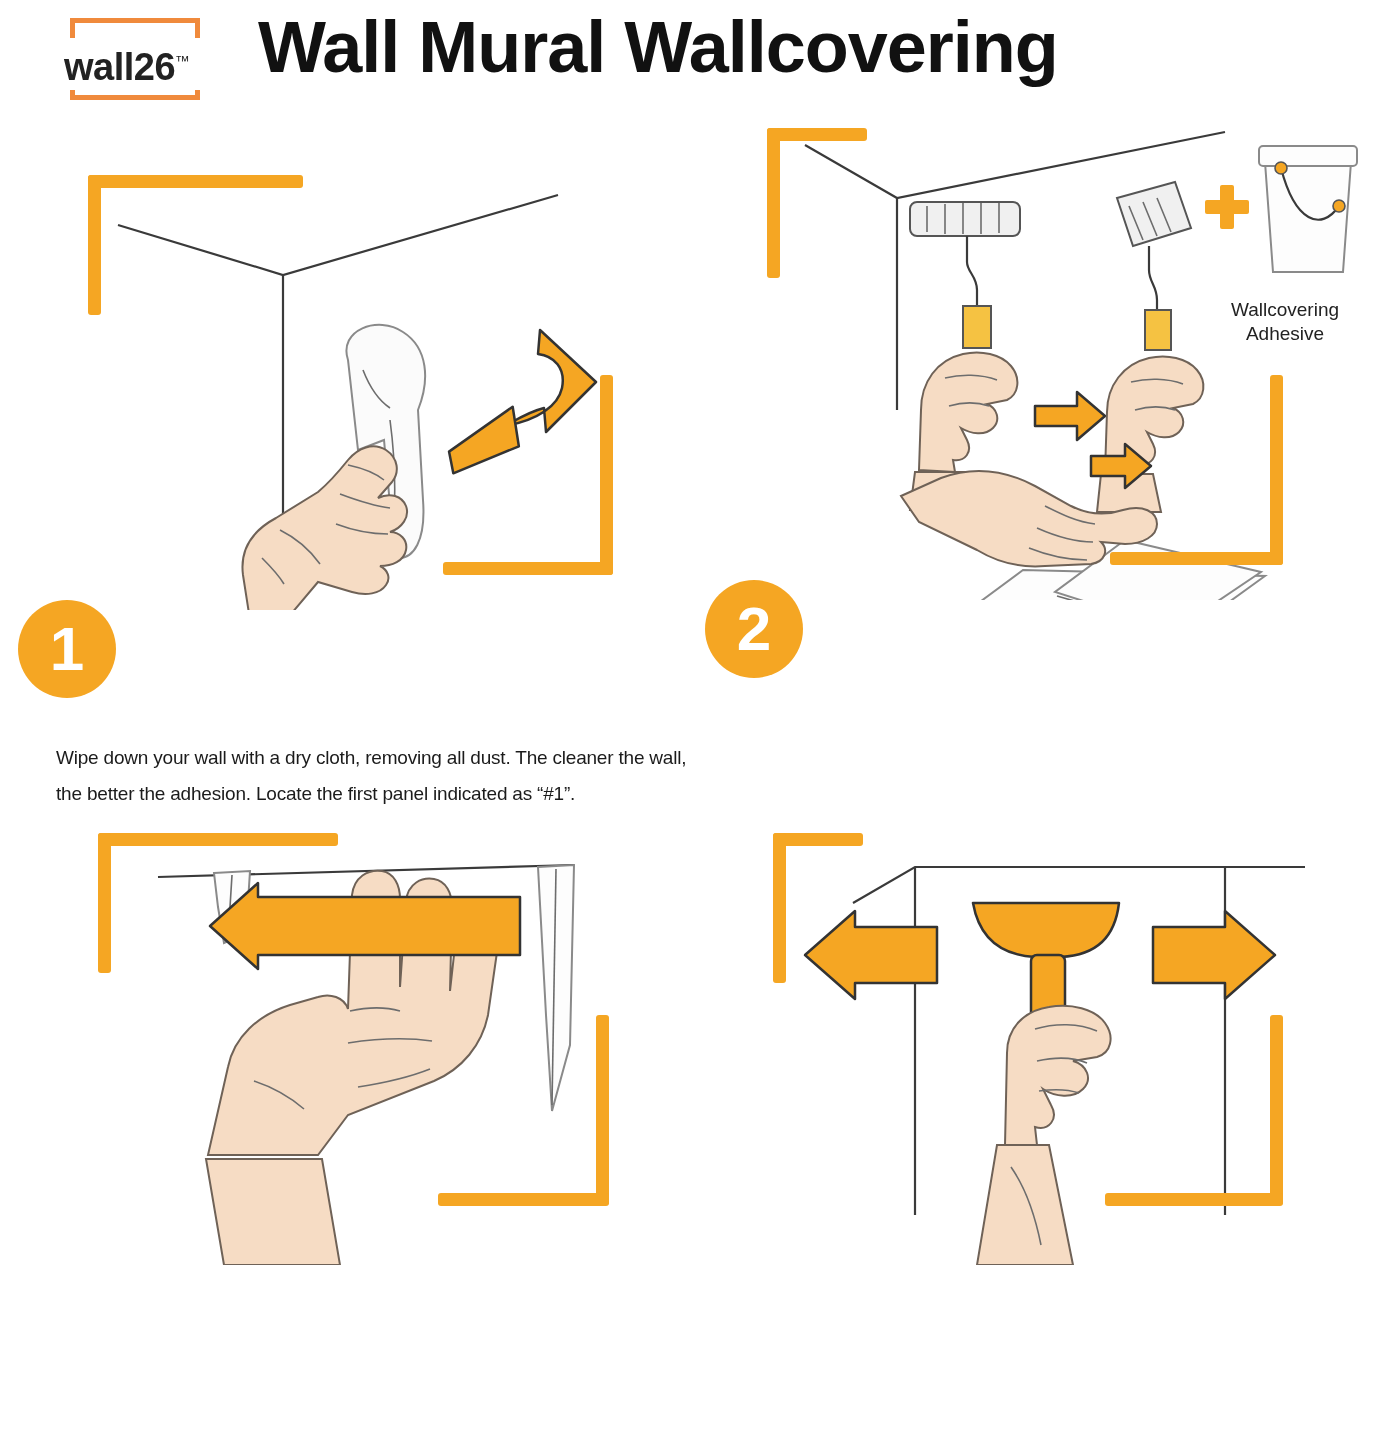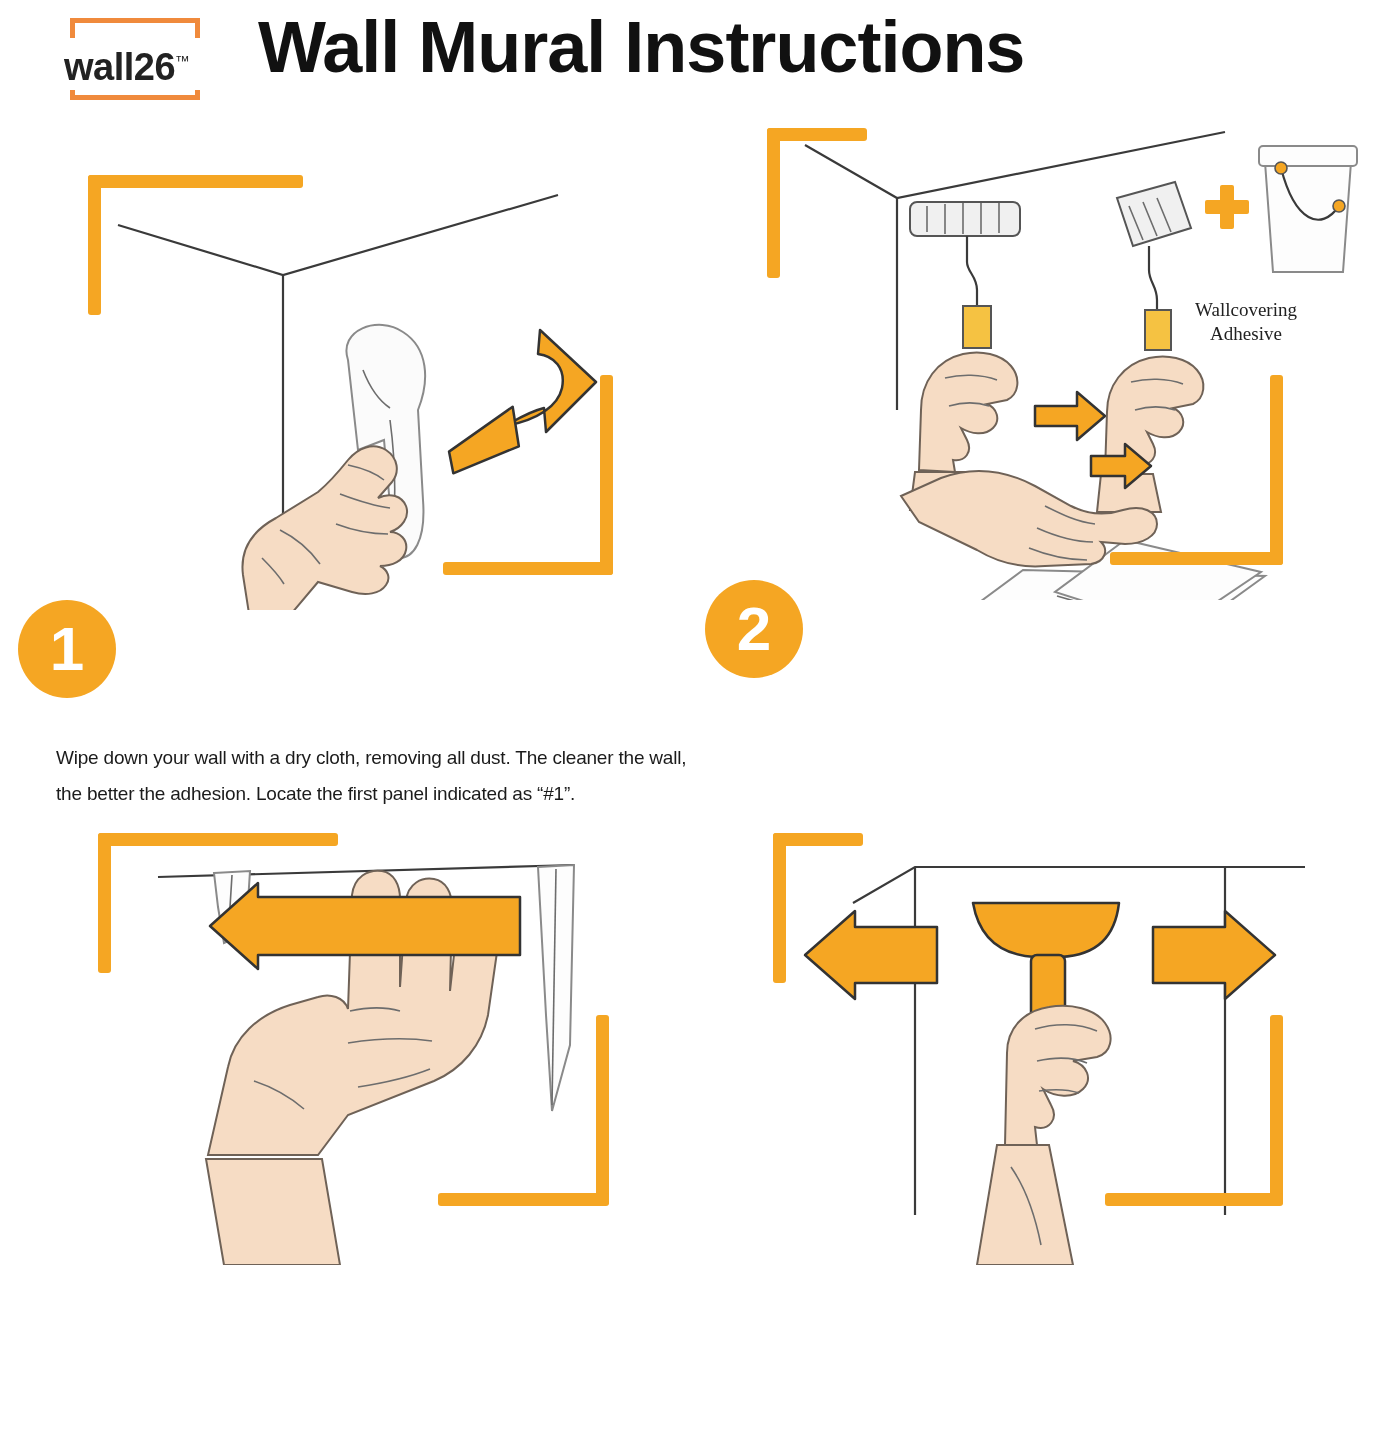--- a/index.html
+++ b/index.html
@@ -158,7 +158,7 @@
     <div class="logo-frame"></div>
     <div class="logo-text"><span>wall26</span><span class="logo-tm">™</span></div>
   </div>
-  <div class="title">Wall Mural Instructions</div>
+  <div class="title">Wall Mural Wallcovering</div>
 </div>
 
 <div class="step step-1" id="step-1">

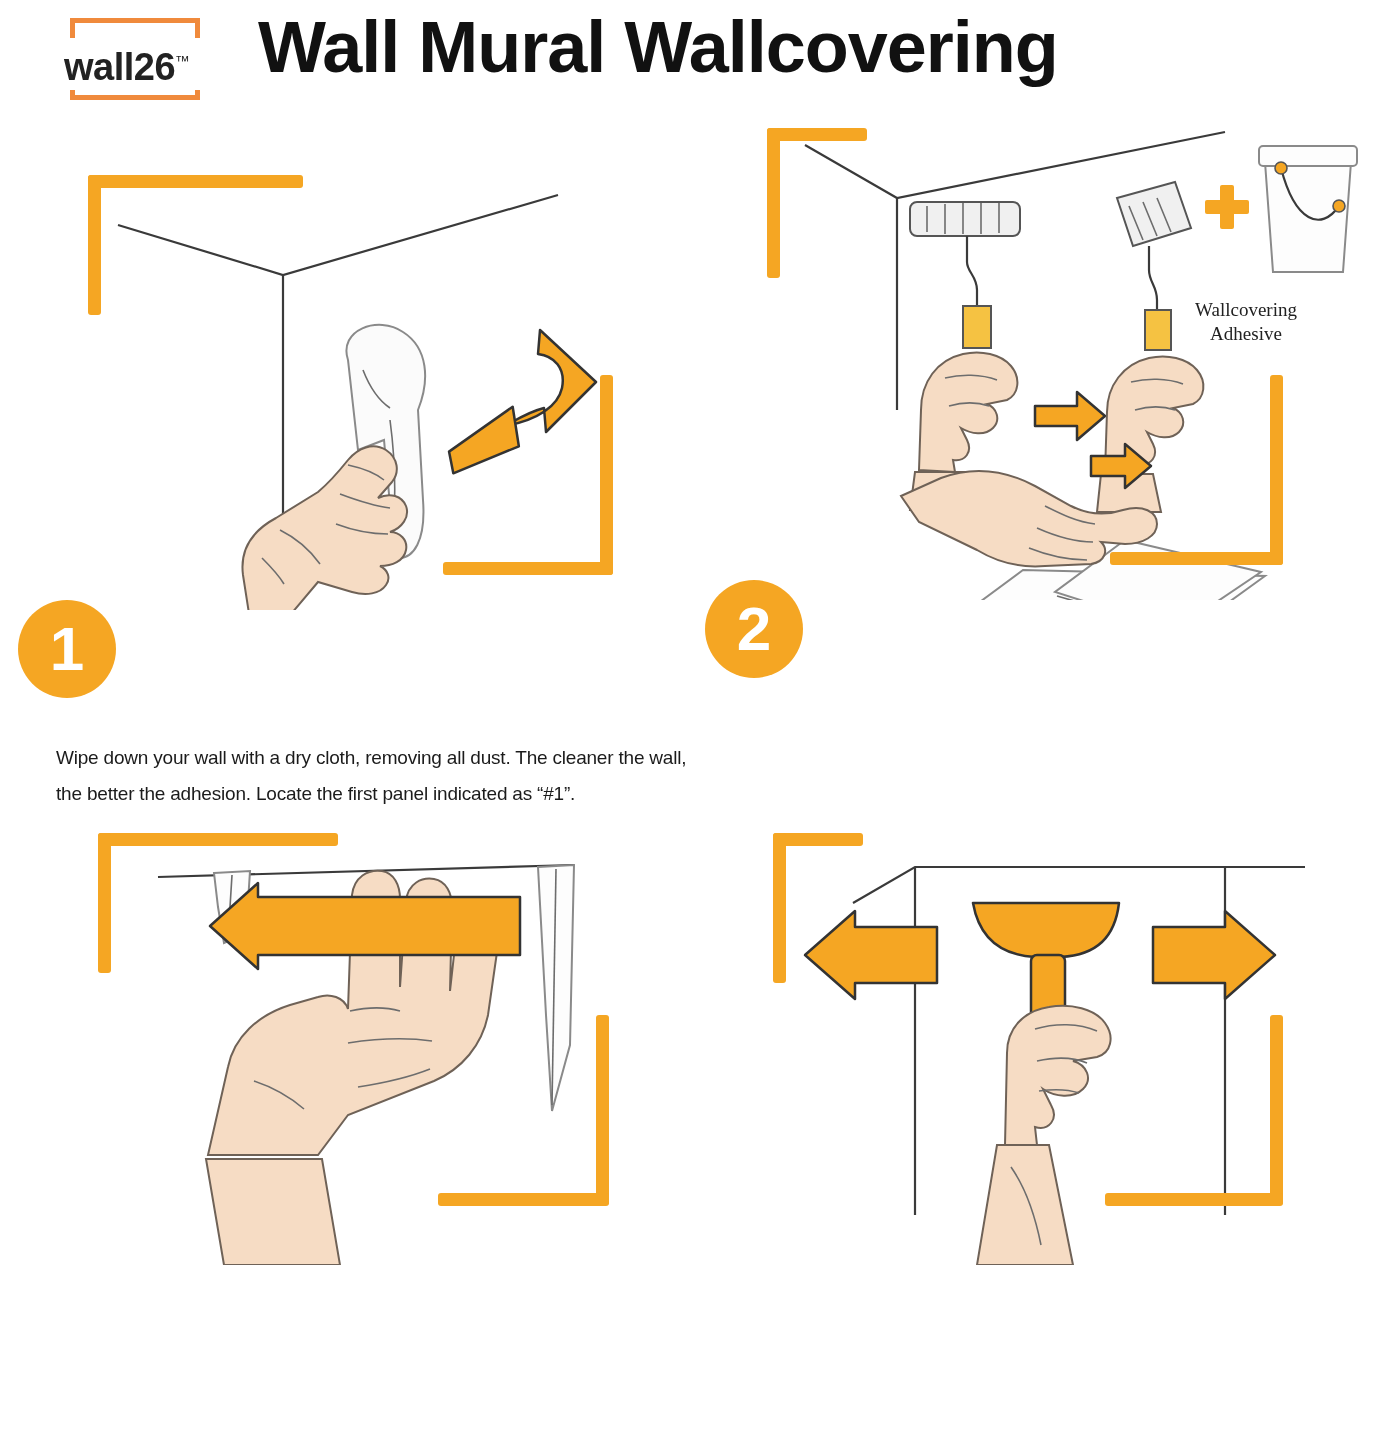--- a/index.html
+++ b/index.html
@@ -250,7 +250,7 @@
       <path class="orange" d="M386 346 L420 346 L420 334 L446 356 L420 378 L420 366 L386 366 Z"></path>
     </svg>
 
-    <div class="adhesive-label" style="left:461px; top:188px;font-family:Liberation Serif, serif;">
+    <div class="adhesive-label" style="left:500px; top:188px;">
       <div>Wallcovering</div>
       <div>Adhesive</div>
     </div>

